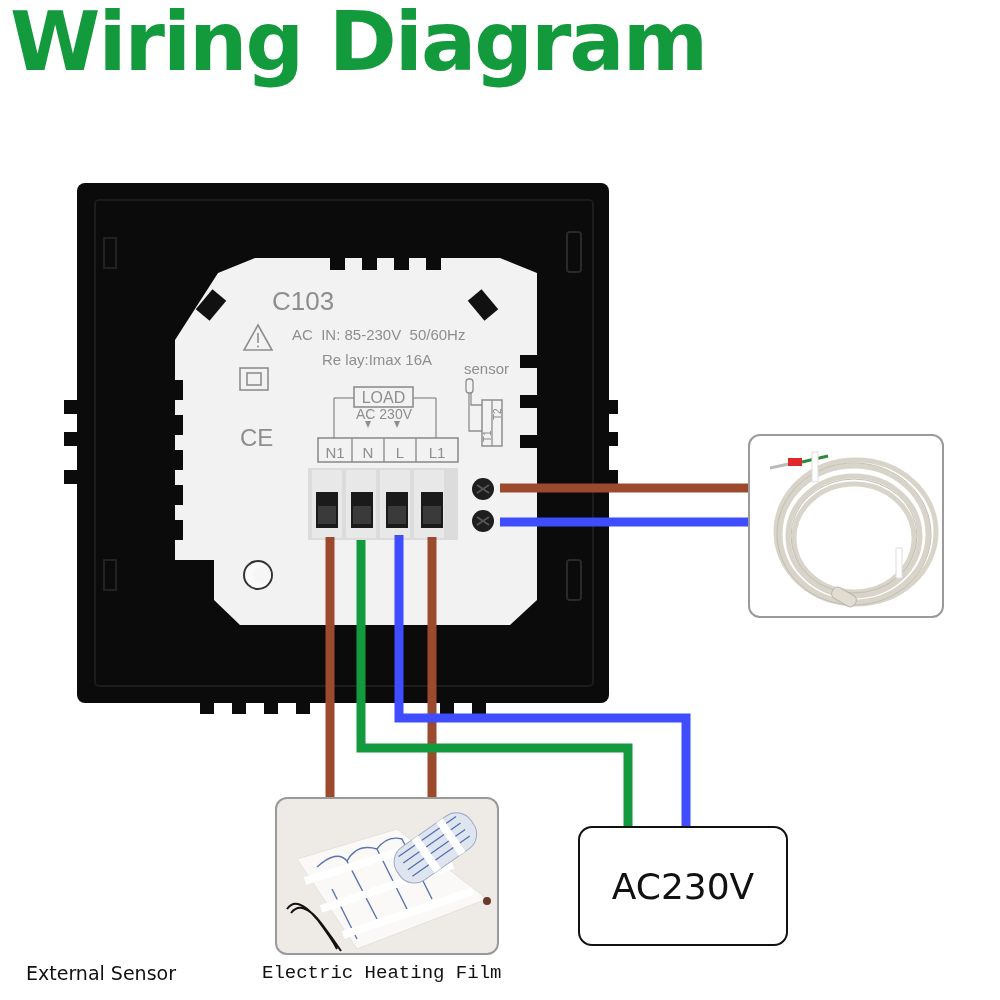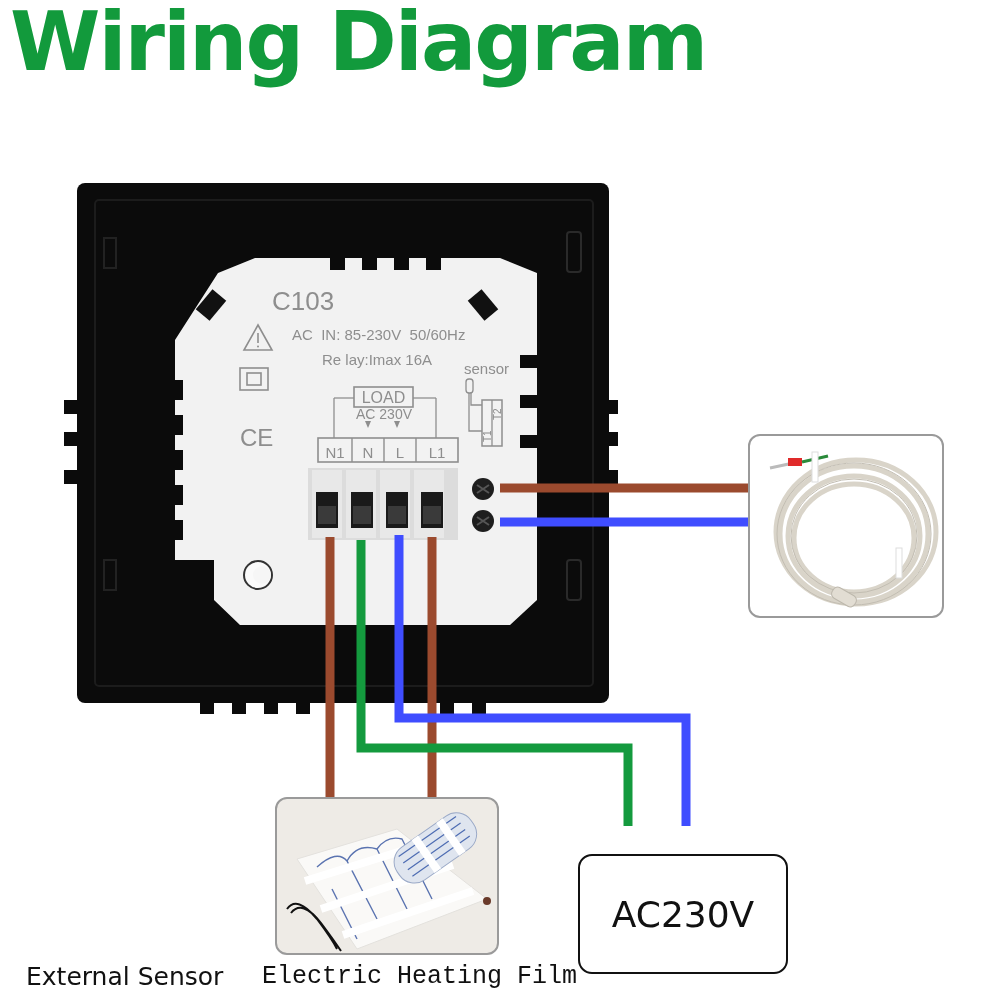--- a/index.html
+++ b/index.html
@@ -7,7 +7,7 @@
   .title{position:absolute;left:10px;top:-6px;font-family:"DejaVu Sans",sans-serif;font-weight:bold;font-size:82px;color:#129a3c;letter-spacing:-2px;white-space:nowrap;}
   svg.main{position:absolute;left:0;top:0;}
   .lbl{position:absolute;font-family:"DejaVu Sans",sans-serif;font-size:25px;color:#111;white-space:nowrap;}
-  .ac-box{position:absolute;left:578px;top:826px;width:210px;height:120px;border:2px solid #111;border-radius:14px;box-sizing:border-box;display:flex;align-items:center;justify-content:center;font-family:"DejaVu Sans",sans-serif;font-size:36px;color:#111;background:#fff;margin-top:28px;}
+  .ac-box{position:absolute;left:578px;top:826px;width:210px;height:120px;border:2px solid #111;border-radius:14px;box-sizing:border-box;display:flex;align-items:center;justify-content:center;font-family:"DejaVu Sans",sans-serif;font-size:36px;color:#111;background:#fff;}
   .photo{position:absolute;border:2px solid #9a9a9a;border-radius:12px;background:#f4f2ee;box-sizing:border-box;overflow:hidden;}
   .print{font-family:"Liberation Sans Narrow","Liberation Sans",sans-serif;fill:#8e8e8e;}
 </style>

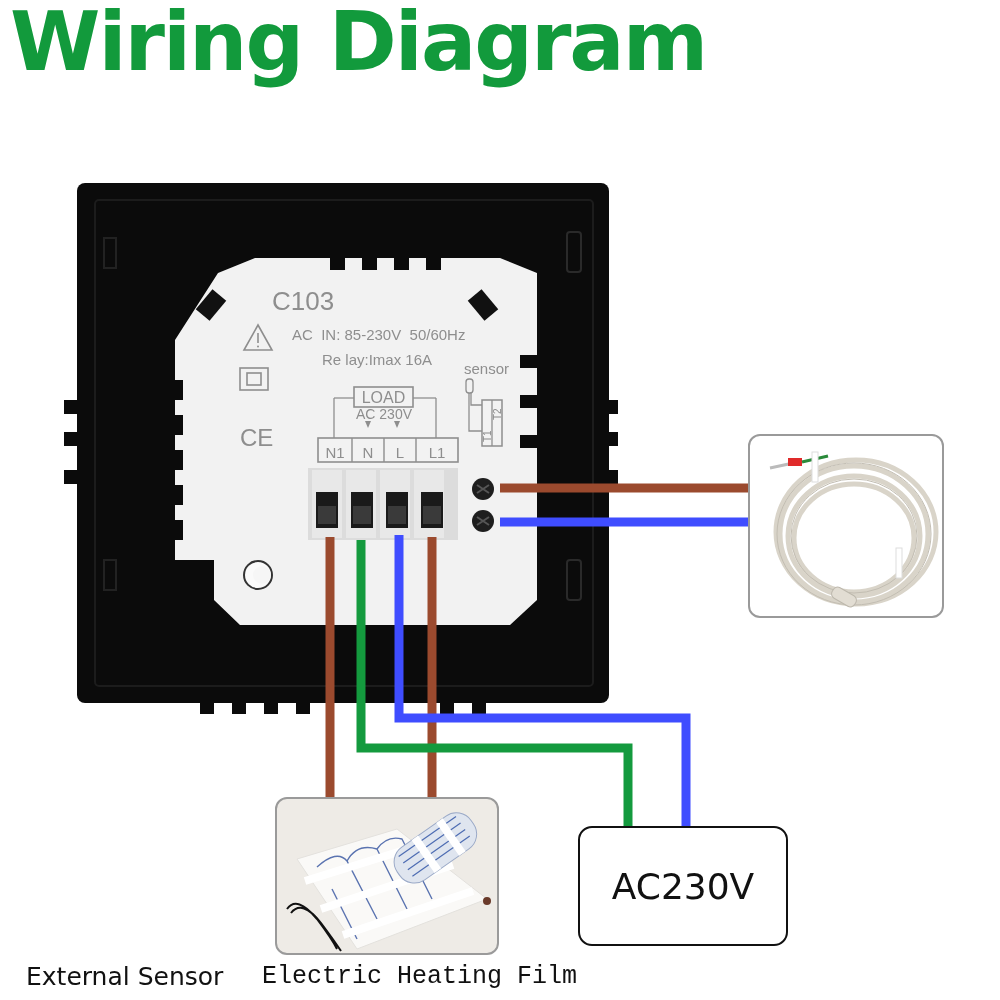--- a/index.html
+++ b/index.html
@@ -6,7 +6,7 @@
   body{width:1000px;height:1000px;position:relative;overflow:hidden;font-family:"Liberation Sans",sans-serif;}
   .title{position:absolute;left:10px;top:-6px;font-family:"DejaVu Sans",sans-serif;font-weight:bold;font-size:82px;color:#129a3c;letter-spacing:-2px;white-space:nowrap;}
   svg.main{position:absolute;left:0;top:0;}
-  .lbl{position:absolute;font-family:"DejaVu Sans",sans-serif;font-size:25px;color:#111;white-space:nowrap;}
+  .lbl{position:absolute;font-family:"DejaVu Sans",sans-serif;font-size:19px;color:#111;white-space:nowrap;}
   .ac-box{position:absolute;left:578px;top:826px;width:210px;height:120px;border:2px solid #111;border-radius:14px;box-sizing:border-box;display:flex;align-items:center;justify-content:center;font-family:"DejaVu Sans",sans-serif;font-size:36px;color:#111;background:#fff;}
   .photo{position:absolute;border:2px solid #9a9a9a;border-radius:12px;background:#f4f2ee;box-sizing:border-box;overflow:hidden;}
   .print{font-family:"Liberation Sans Narrow","Liberation Sans",sans-serif;fill:#8e8e8e;}

